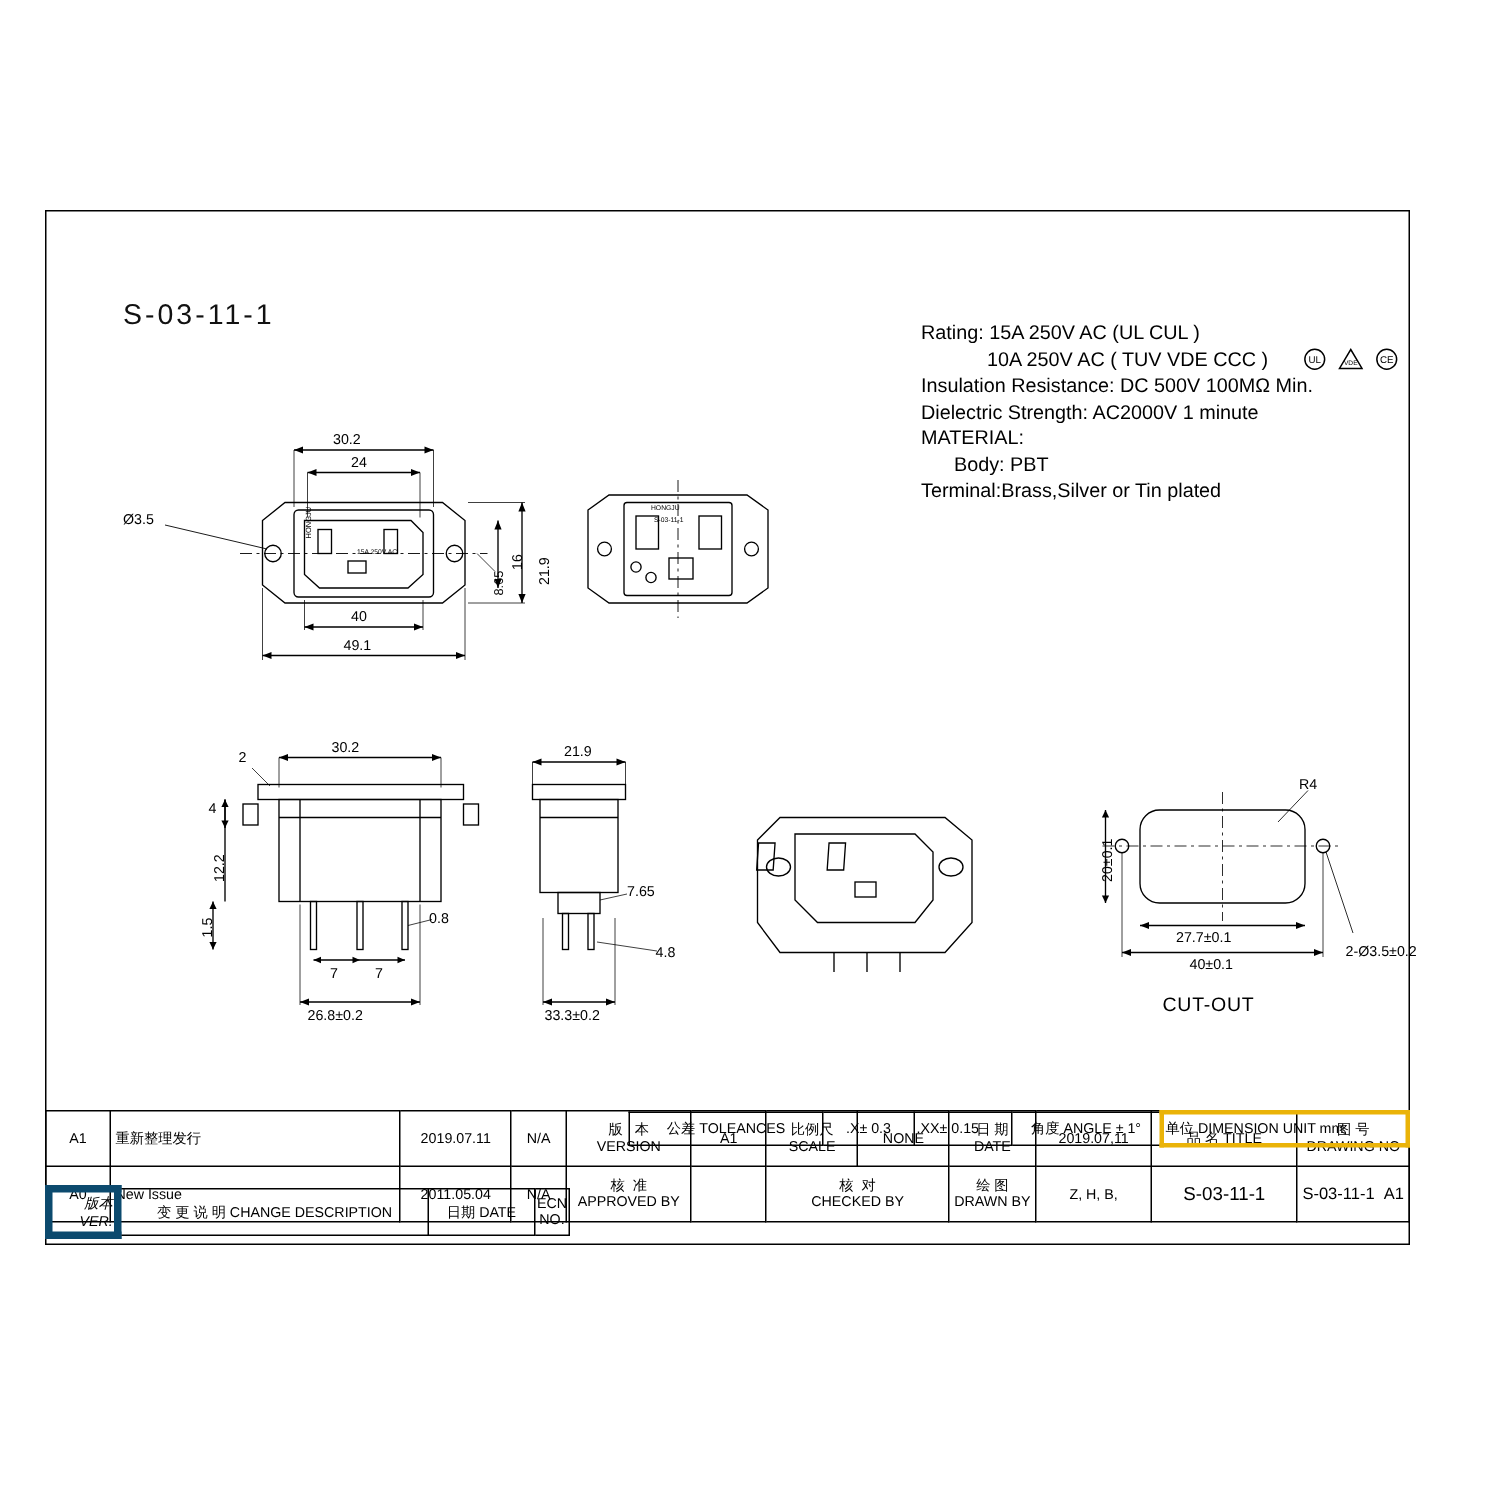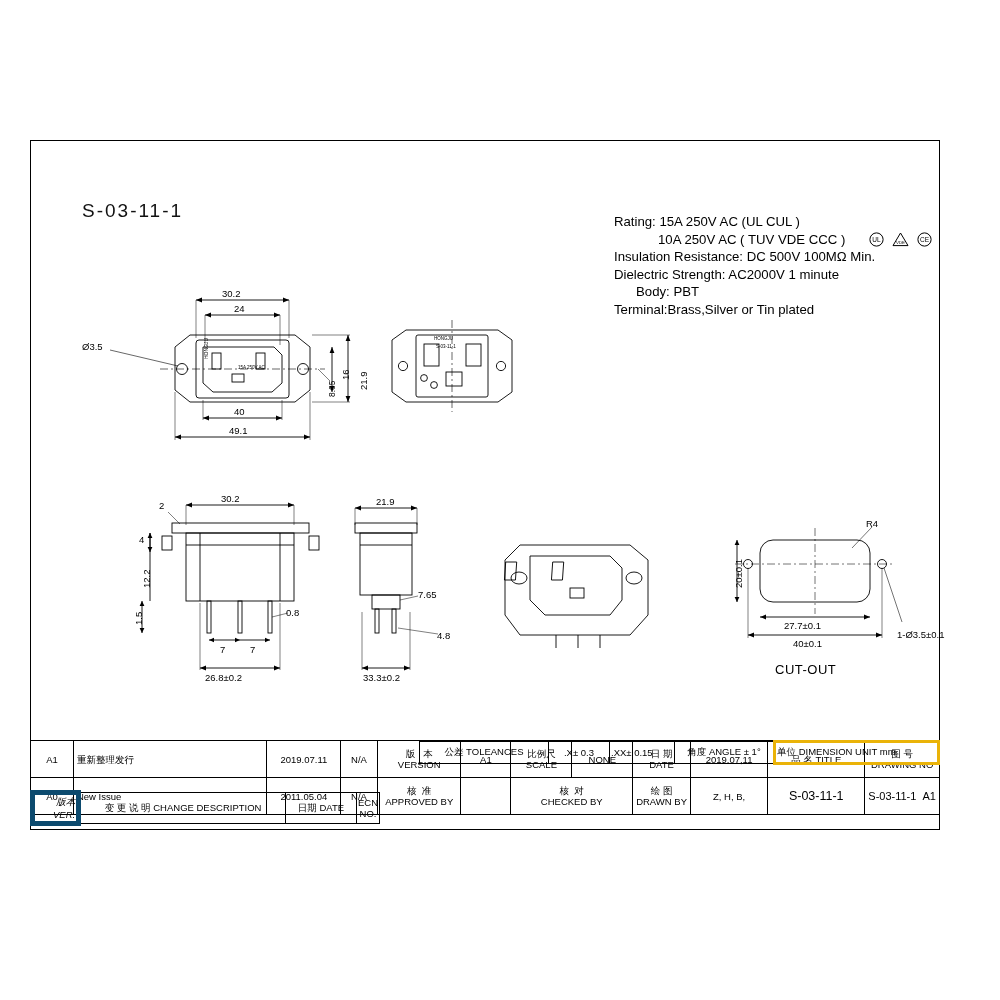--- a/index.html
+++ b/index.html
@@ -121,6 +121,7 @@
     <div><span class="indent">10A 250V AC (  TUV VDE  CCC )</span></div>
     <div>Insulation Resistance: DC 500V 100MΩ Min.</div>
     <div>Dielectric Strength: AC2000V 1 minute</div>
+    <div>MATERIAL:</div>
     <div><span class="indent2">Body: PBT</span></div>
     <div>Terminal:Brass,Silver or Tin plated</div>
   </div>

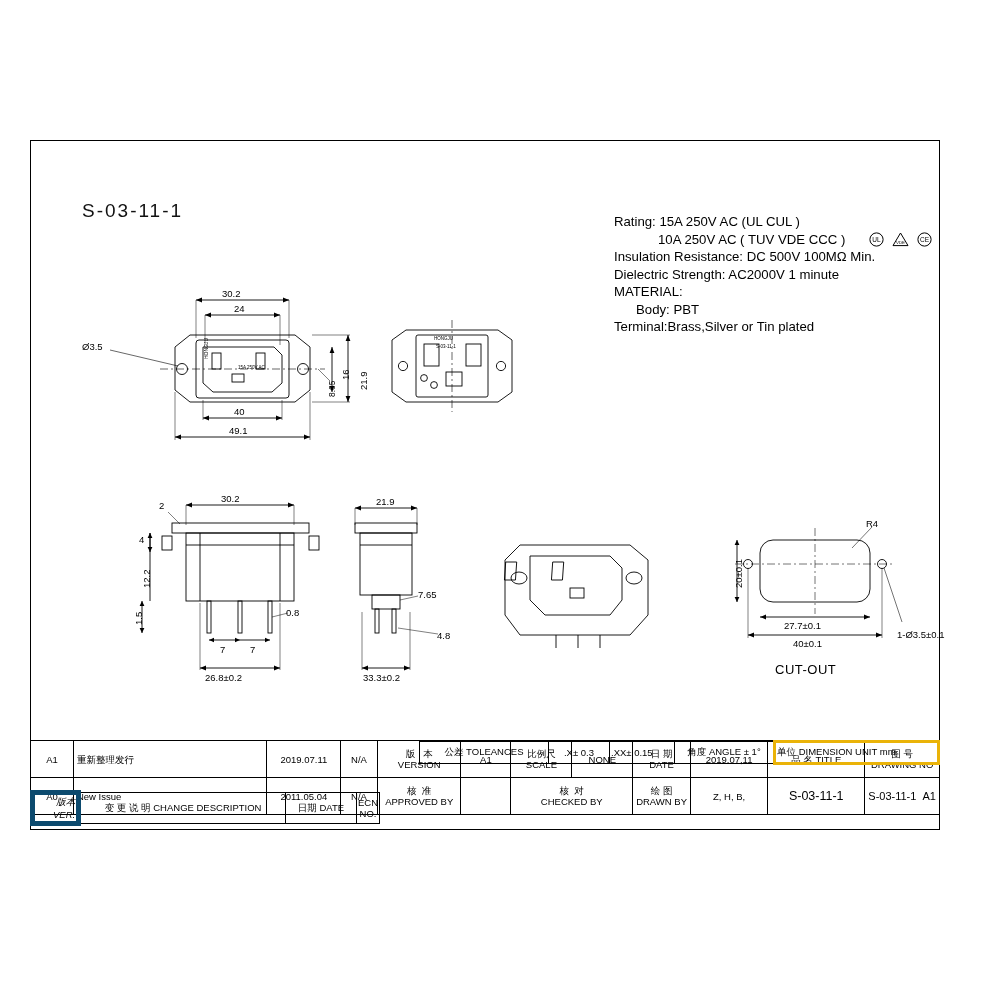--- a/index.html
+++ b/index.html
@@ -355,7 +355,7 @@
   <div class="dim-text" style="left:784px; top:620px;">27.7±0.1</div>
   <div class="dim-text" style="left:793px; top:638px;">40±0.1</div>
   <div class="dim-text vert" style="left:733px; top:588px;">20±0.1</div>
-  <div class="dim-text" style="left:897px; top:629px;">1-Ø3.5±0.1</div>
+  <div class="dim-text" style="left:897px; top:629px;">2-Ø3.5±0.2</div>
 
   <div class="cutout-label">CUT-OUT</div>
 

